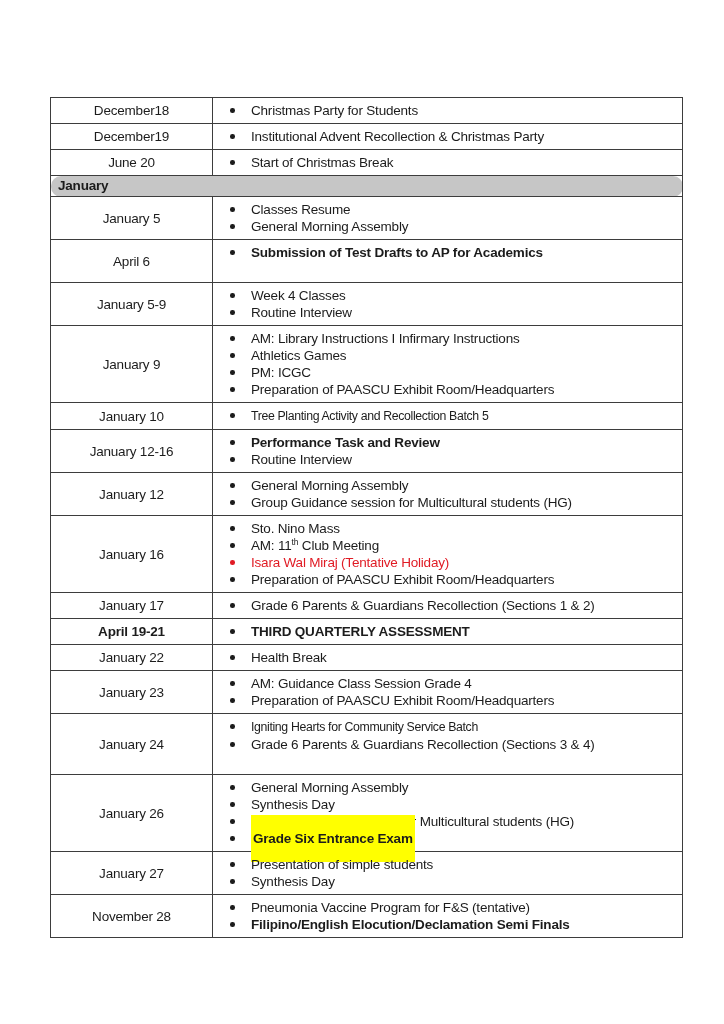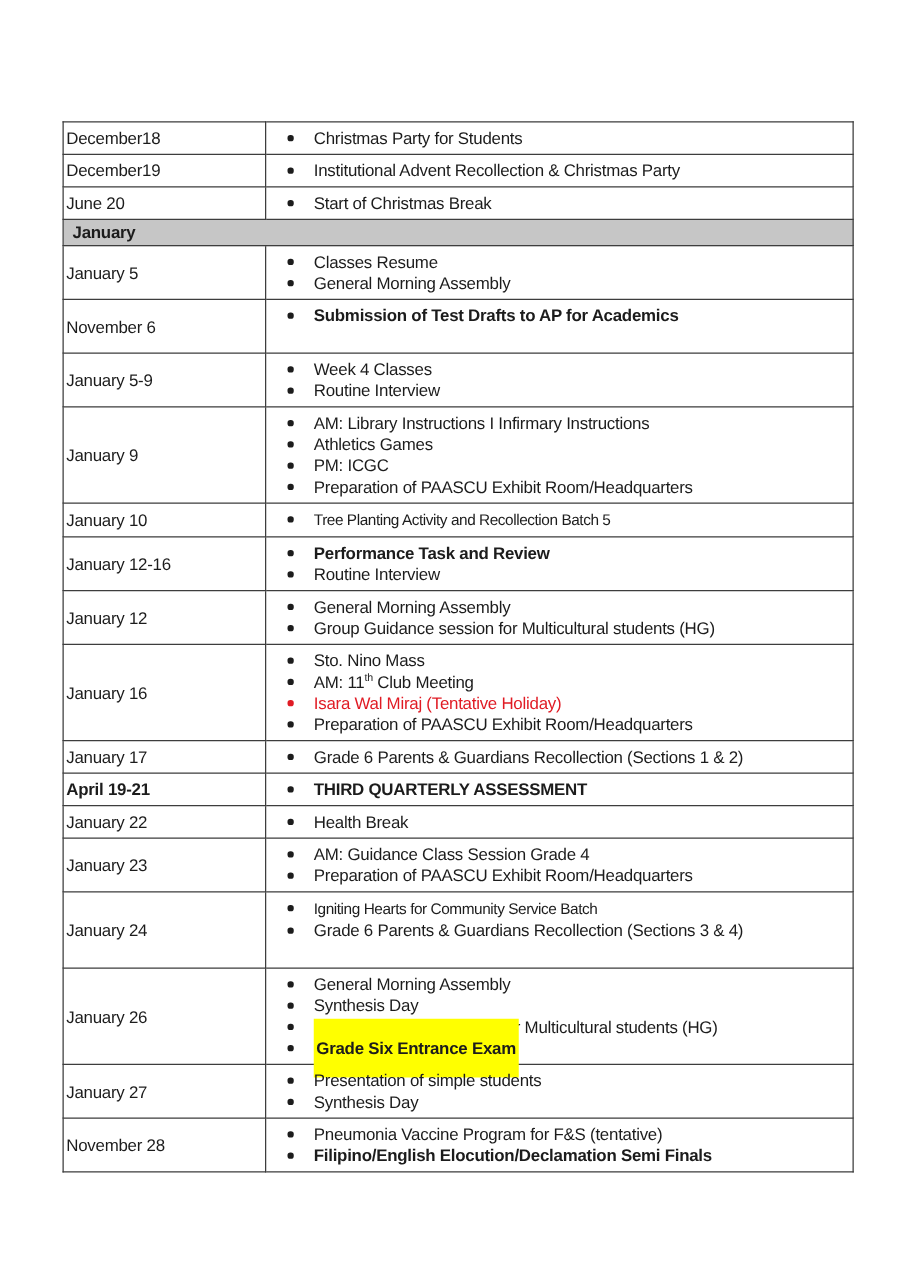--- a/index.html
+++ b/index.html
@@ -28,6 +28,7 @@
   }
   td.date {
     width: 157px;
+    text-align: center;
     padding: 4px 2px;
     line-height: 17px;
   }

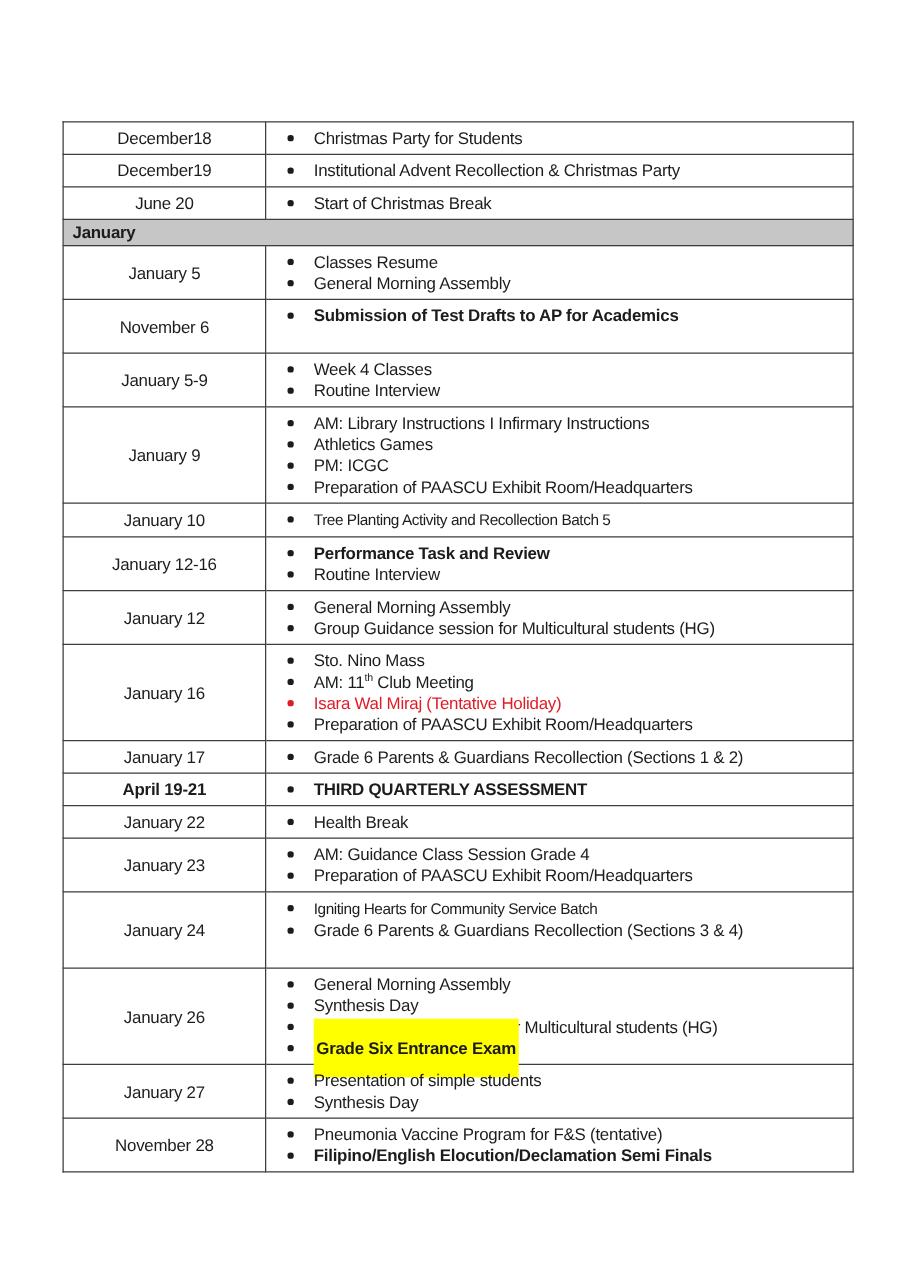--- a/index.html
+++ b/index.html
@@ -39,6 +39,7 @@
     font-weight: bold;
     padding: 2px 2px 2px 7px;
     line-height: 16px;
+    border-radius: 10px;
   }
   ul.evlist { margin: 0; padding: 0; list-style: none; }
   li.ev {

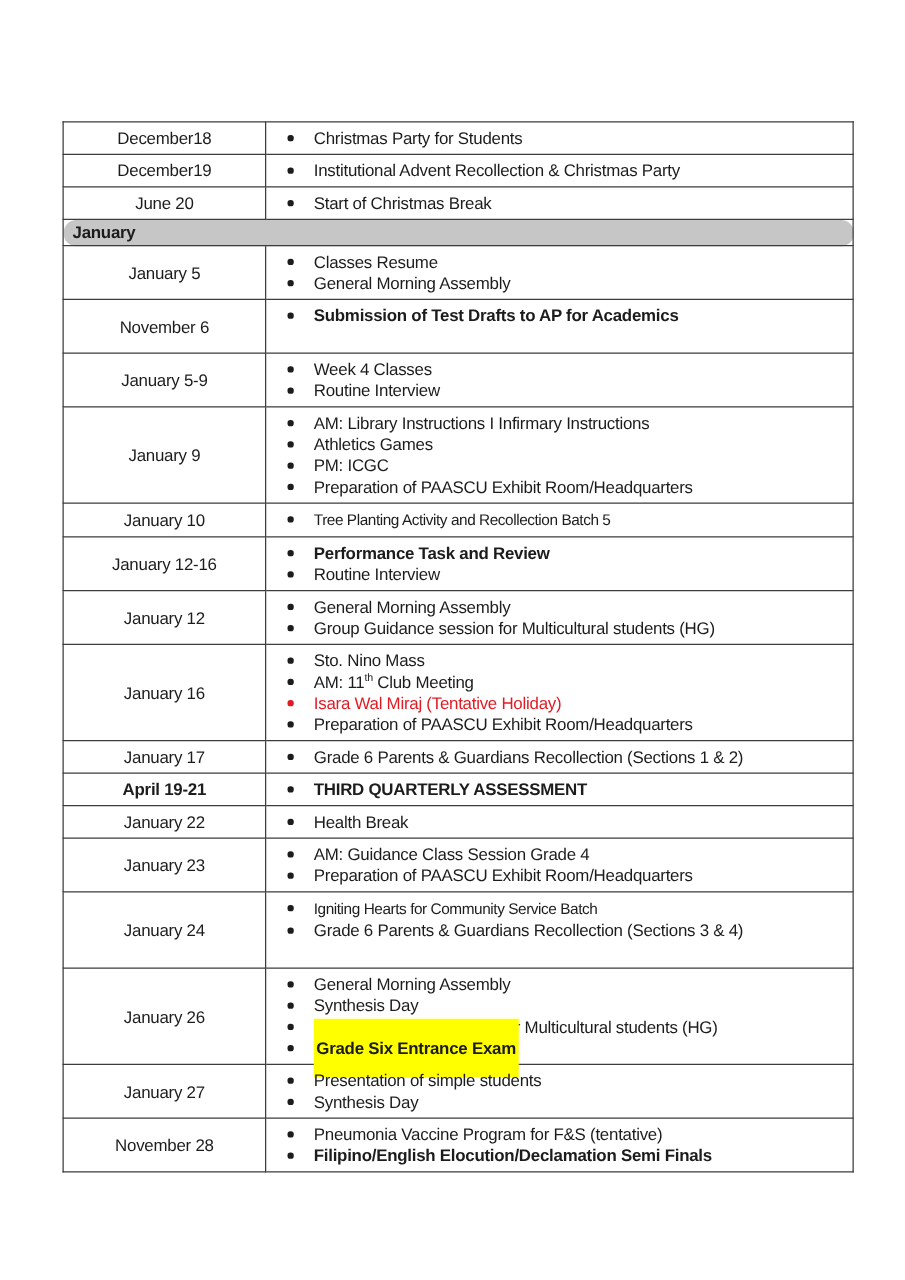--- a/index.html
+++ b/index.html
@@ -109,7 +109,7 @@
           </td>
         </tr>
         <tr>
-          <td class="date">November 6</td>
+          <td class="date">April 6</td>
           <td class="events">
             <ul class="evlist">
               <li class="ev"><span class="blt"></span><span class="ev-text bold">Submission of Test Drafts to AP for Academics</span></li>

